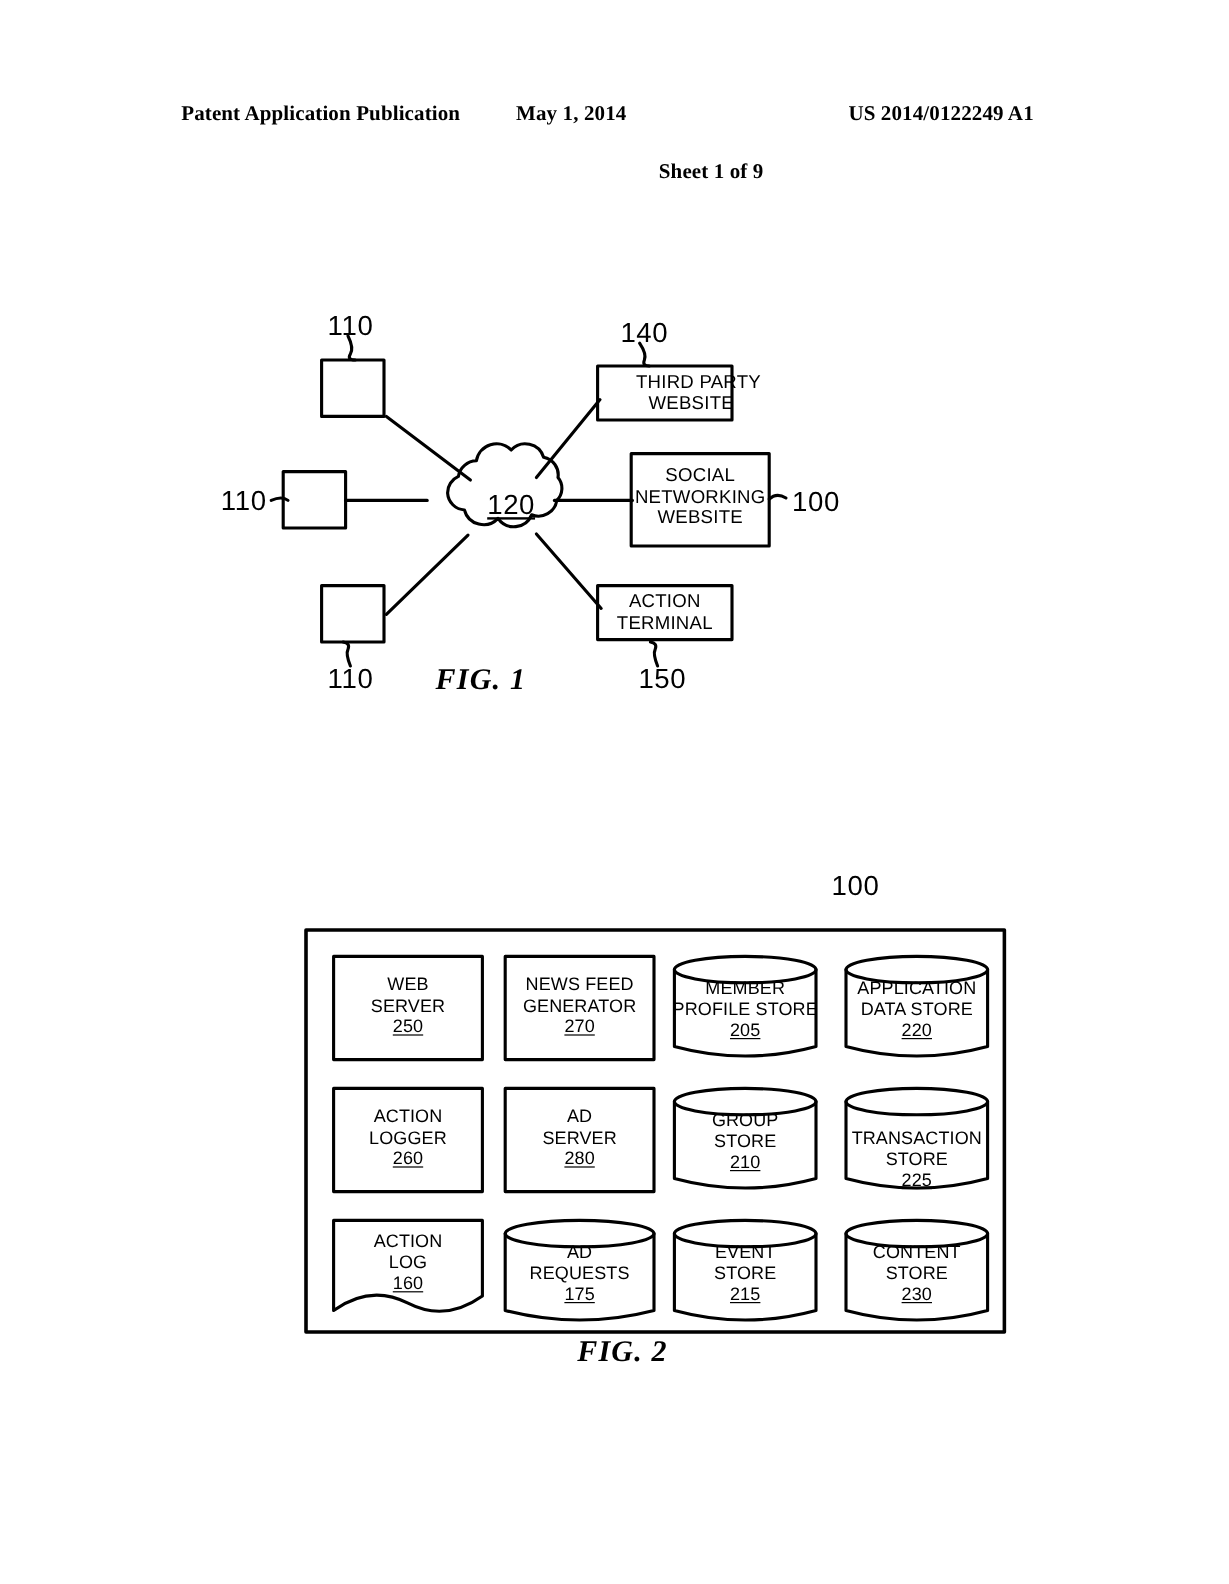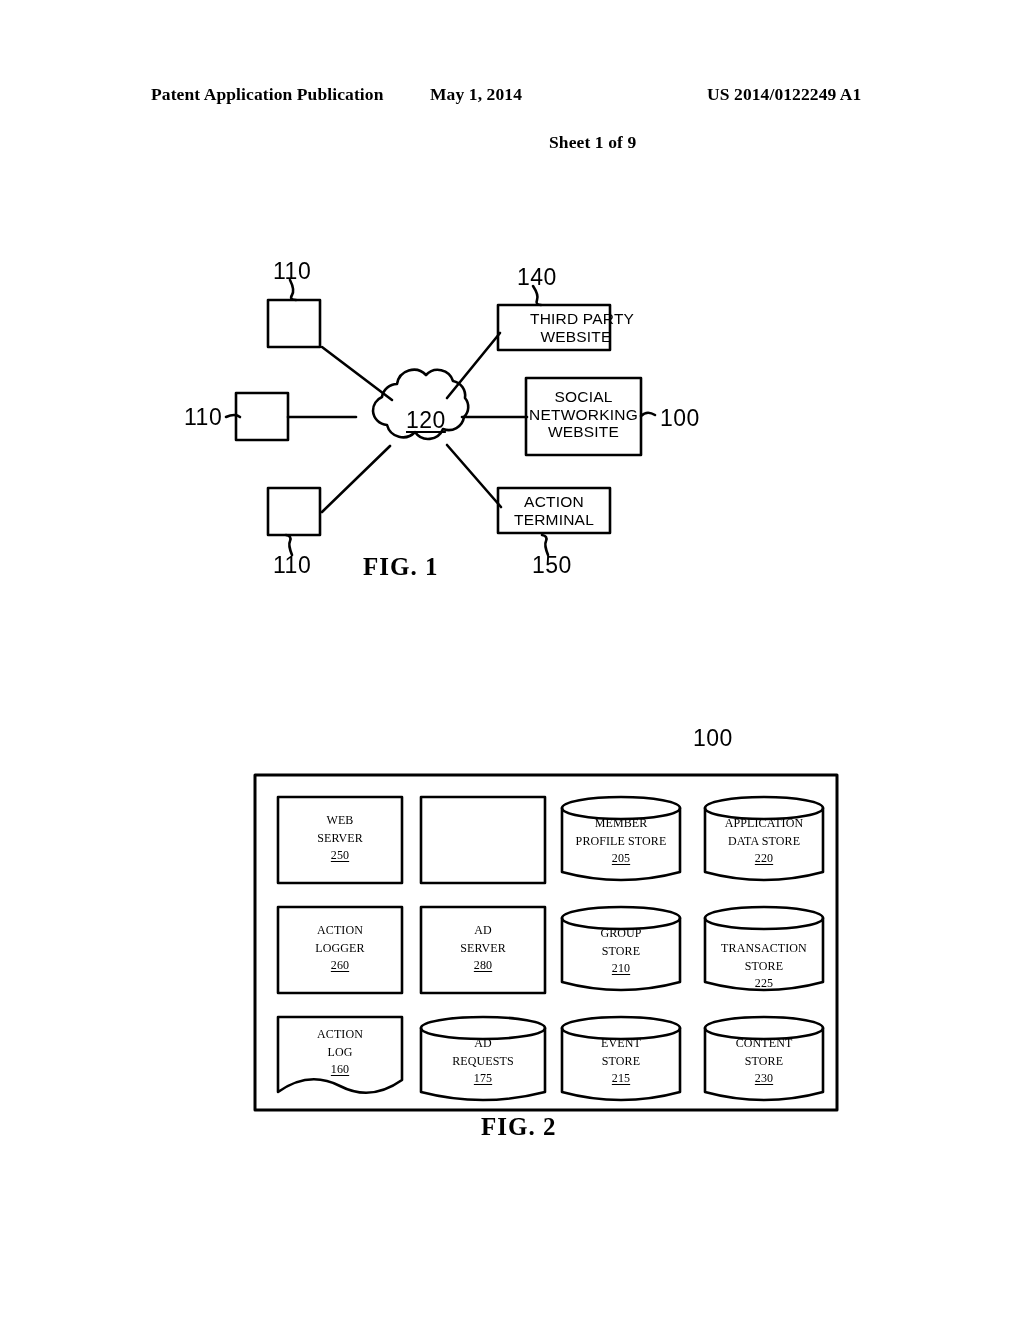--- a/index.html
+++ b/index.html
@@ -38,6 +38,7 @@
   .fig-caption {
     position: absolute;
     font-family: "Liberation Serif", serif;
+    font-style: italic;
     font-weight: bold;
     font-size: 25px;
     letter-spacing: 1px;

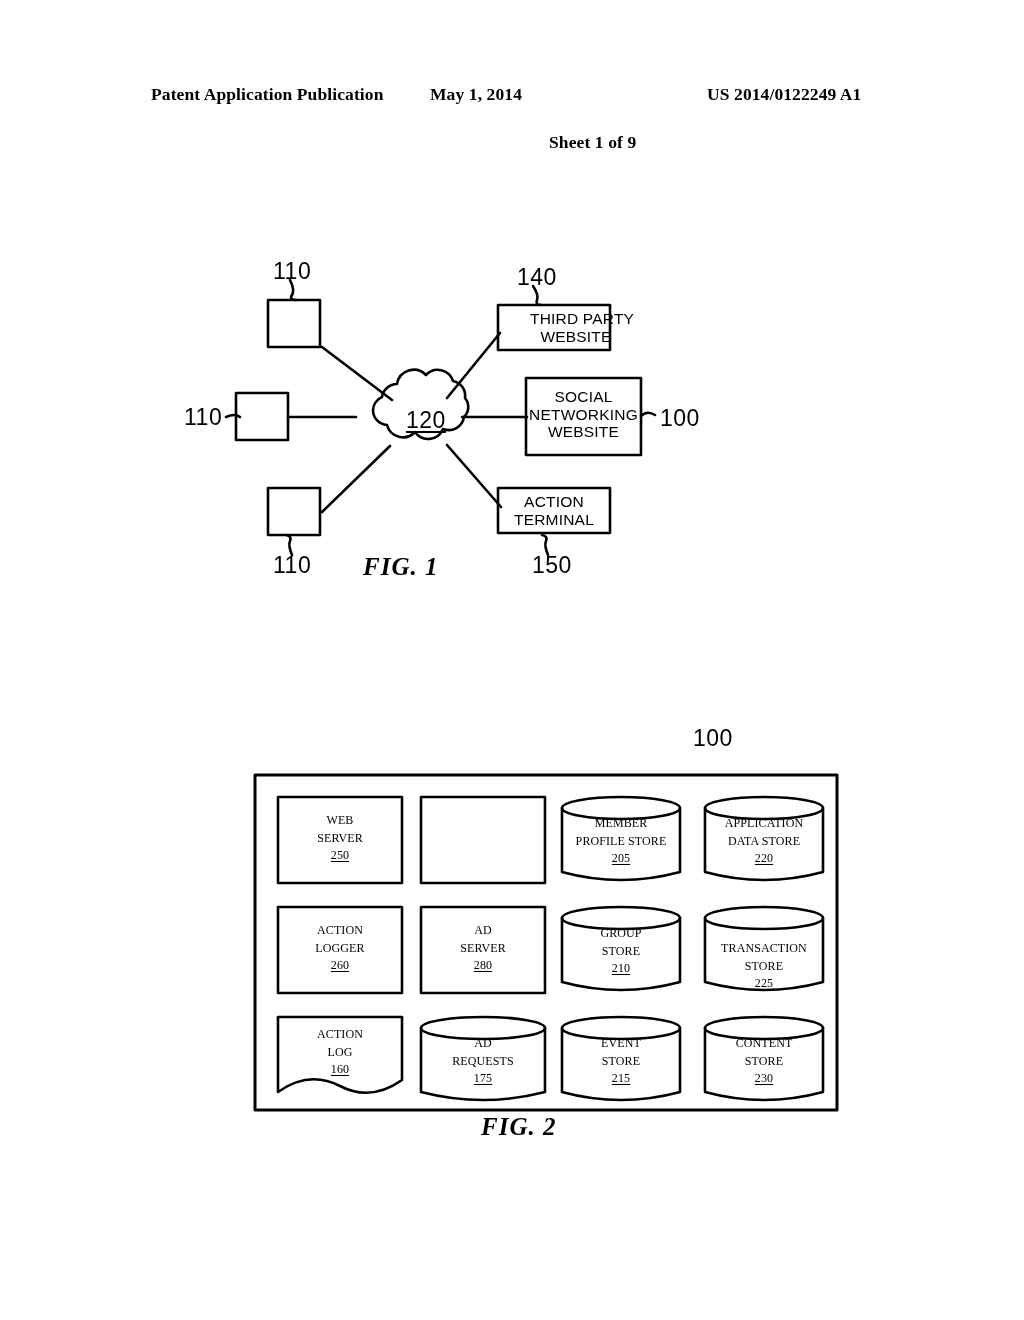--- a/index.html
+++ b/index.html
@@ -85,8 +85,8 @@
   .cell-text {
     position: absolute;
     text-align: center;
-    font-family: Liberation Serif, serif;
-    font-size: 12px;
+    font-family: Liberation Sans, sans-serif;
+    font-size: 15px;
     line-height: 17.5px;
     letter-spacing: 0.1px;
     white-space: nowrap;

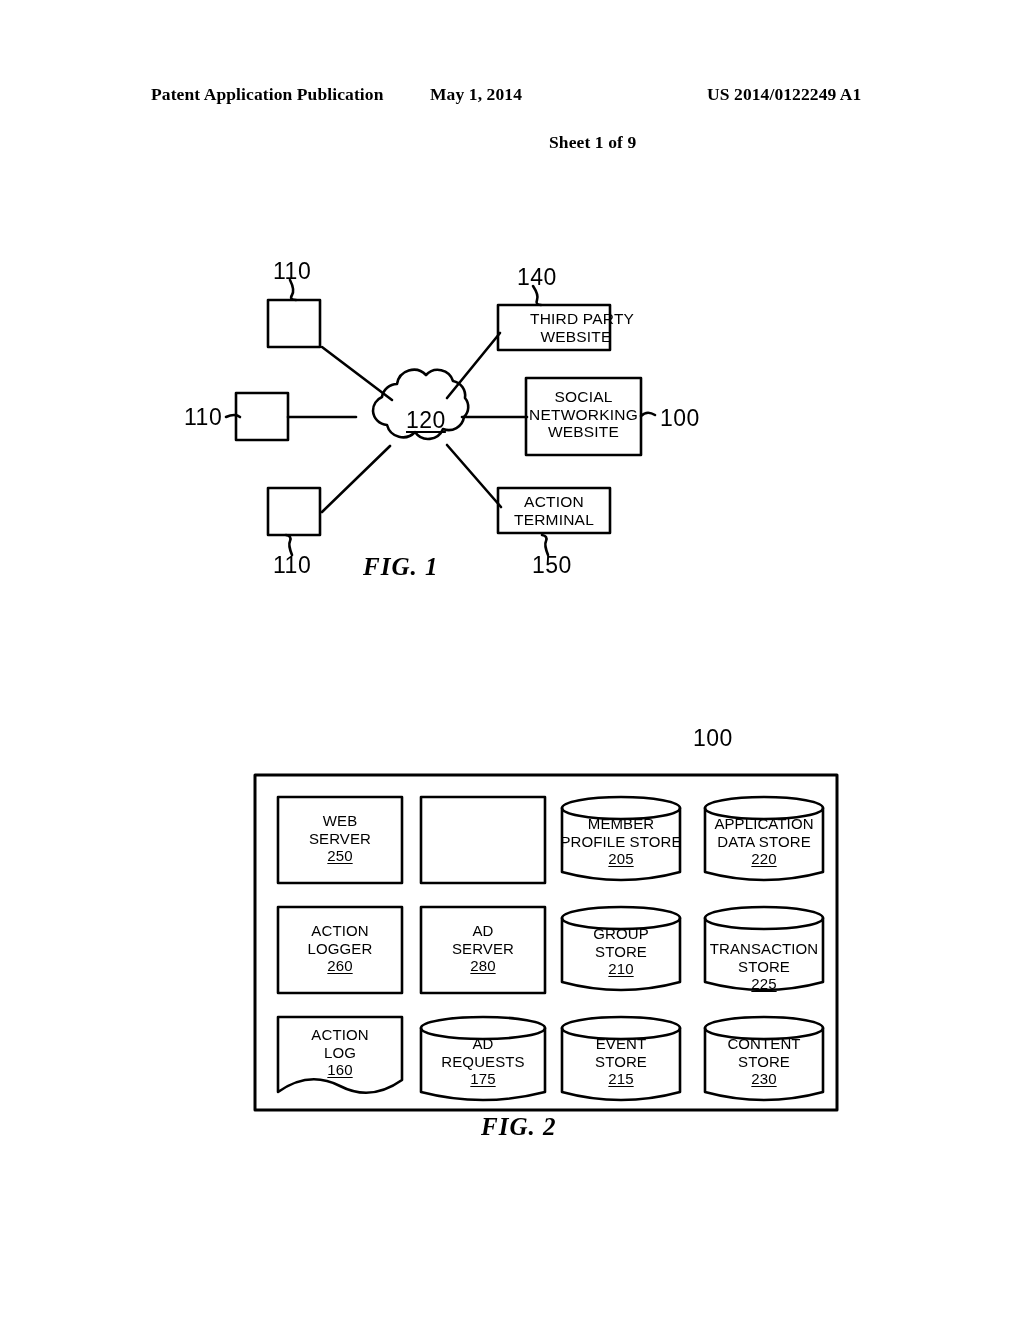--- a/index.html
+++ b/index.html
@@ -242,6 +242,11 @@
     <div>SERVER</div>
     <div class="num">250</div>
   </div>
+  <div class="cell-text" style="left:168px; top:39px; width:124px;">
+    <div>NEWS FEED</div>
+    <div>GENERATOR</div>
+    <div class="num">270</div>
+  </div>
   <div class="cell-text" style="left:306px; top:42px; width:124px;">
     <div>MEMBER</div>
     <div>PROFILE STORE</div>

